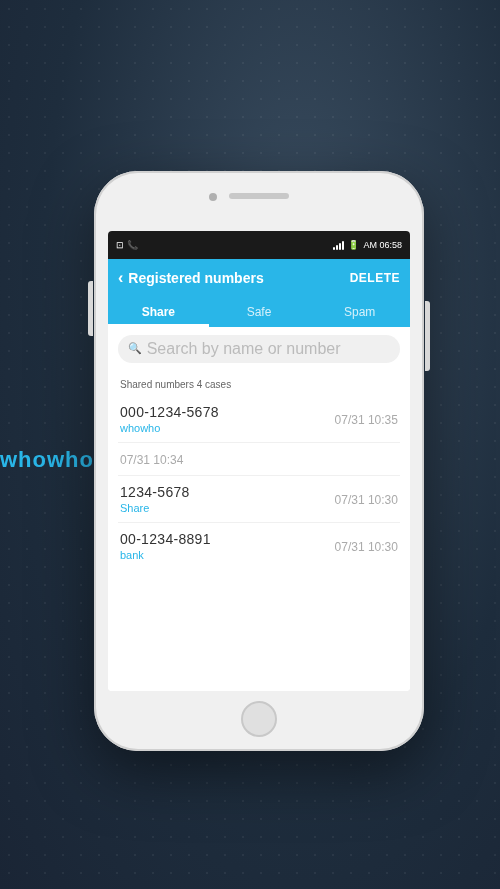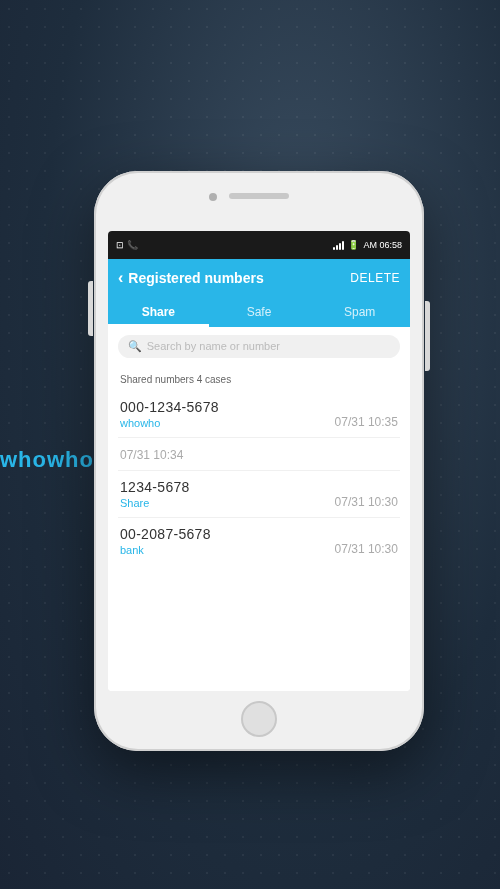--- a/index.html
+++ b/index.html
@@ -217,7 +217,7 @@
     .delete-btn {
       color: #fff;
       font-size: 12px;
-      font-weight: 400;
+      font-weight: 700;
       letter-spacing: 0.5px;
     }
 

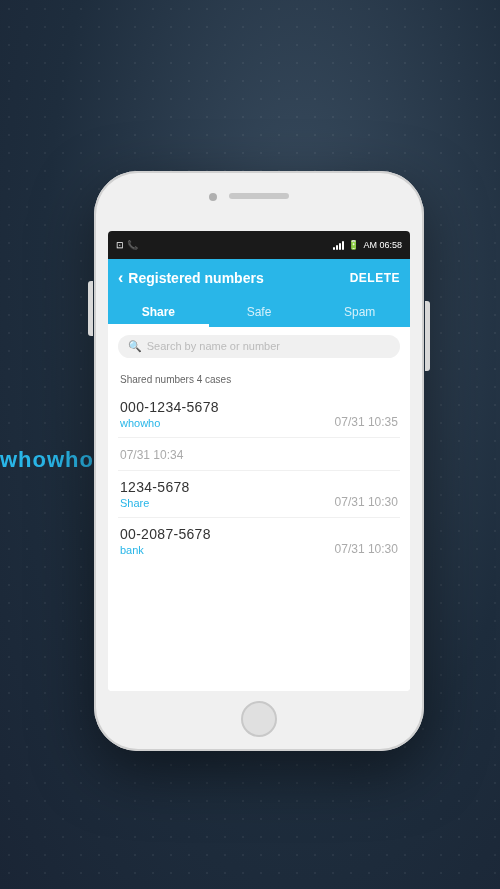--- a/index.html
+++ b/index.html
@@ -277,7 +277,7 @@
 
     .search-placeholder {
       color: #bbb;
-      font-size: 11px;
+      font-size: 16px;
     }
 
     

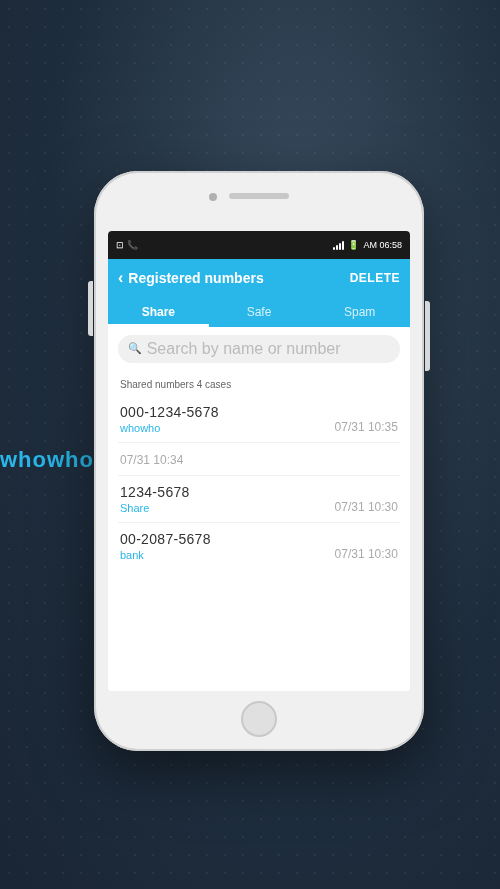--- a/index.html
+++ b/index.html
@@ -298,7 +298,7 @@
     .number-item {
       display: flex;
       justify-content: space-between;
-      align-items: flex-end;
+      align-items: center;
       padding: 8px 2px;
       border-bottom: 1px solid #f0f0f0;
     }

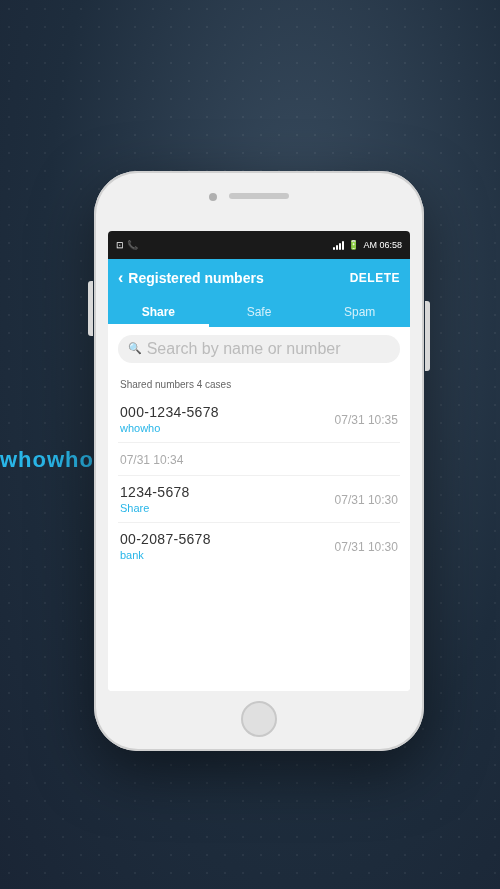--- a/index.html
+++ b/index.html
@@ -416,7 +416,7 @@
 
         <div class="number-item">
           <div class="item-left">
-            <div class="item-number">00-2087-5678</div>
+            <div class="item-number">00-1234-8891</div>
             <div class="item-tag">bank</div>
           </div>
           <div class="item-date">07/31 10:30</div>

